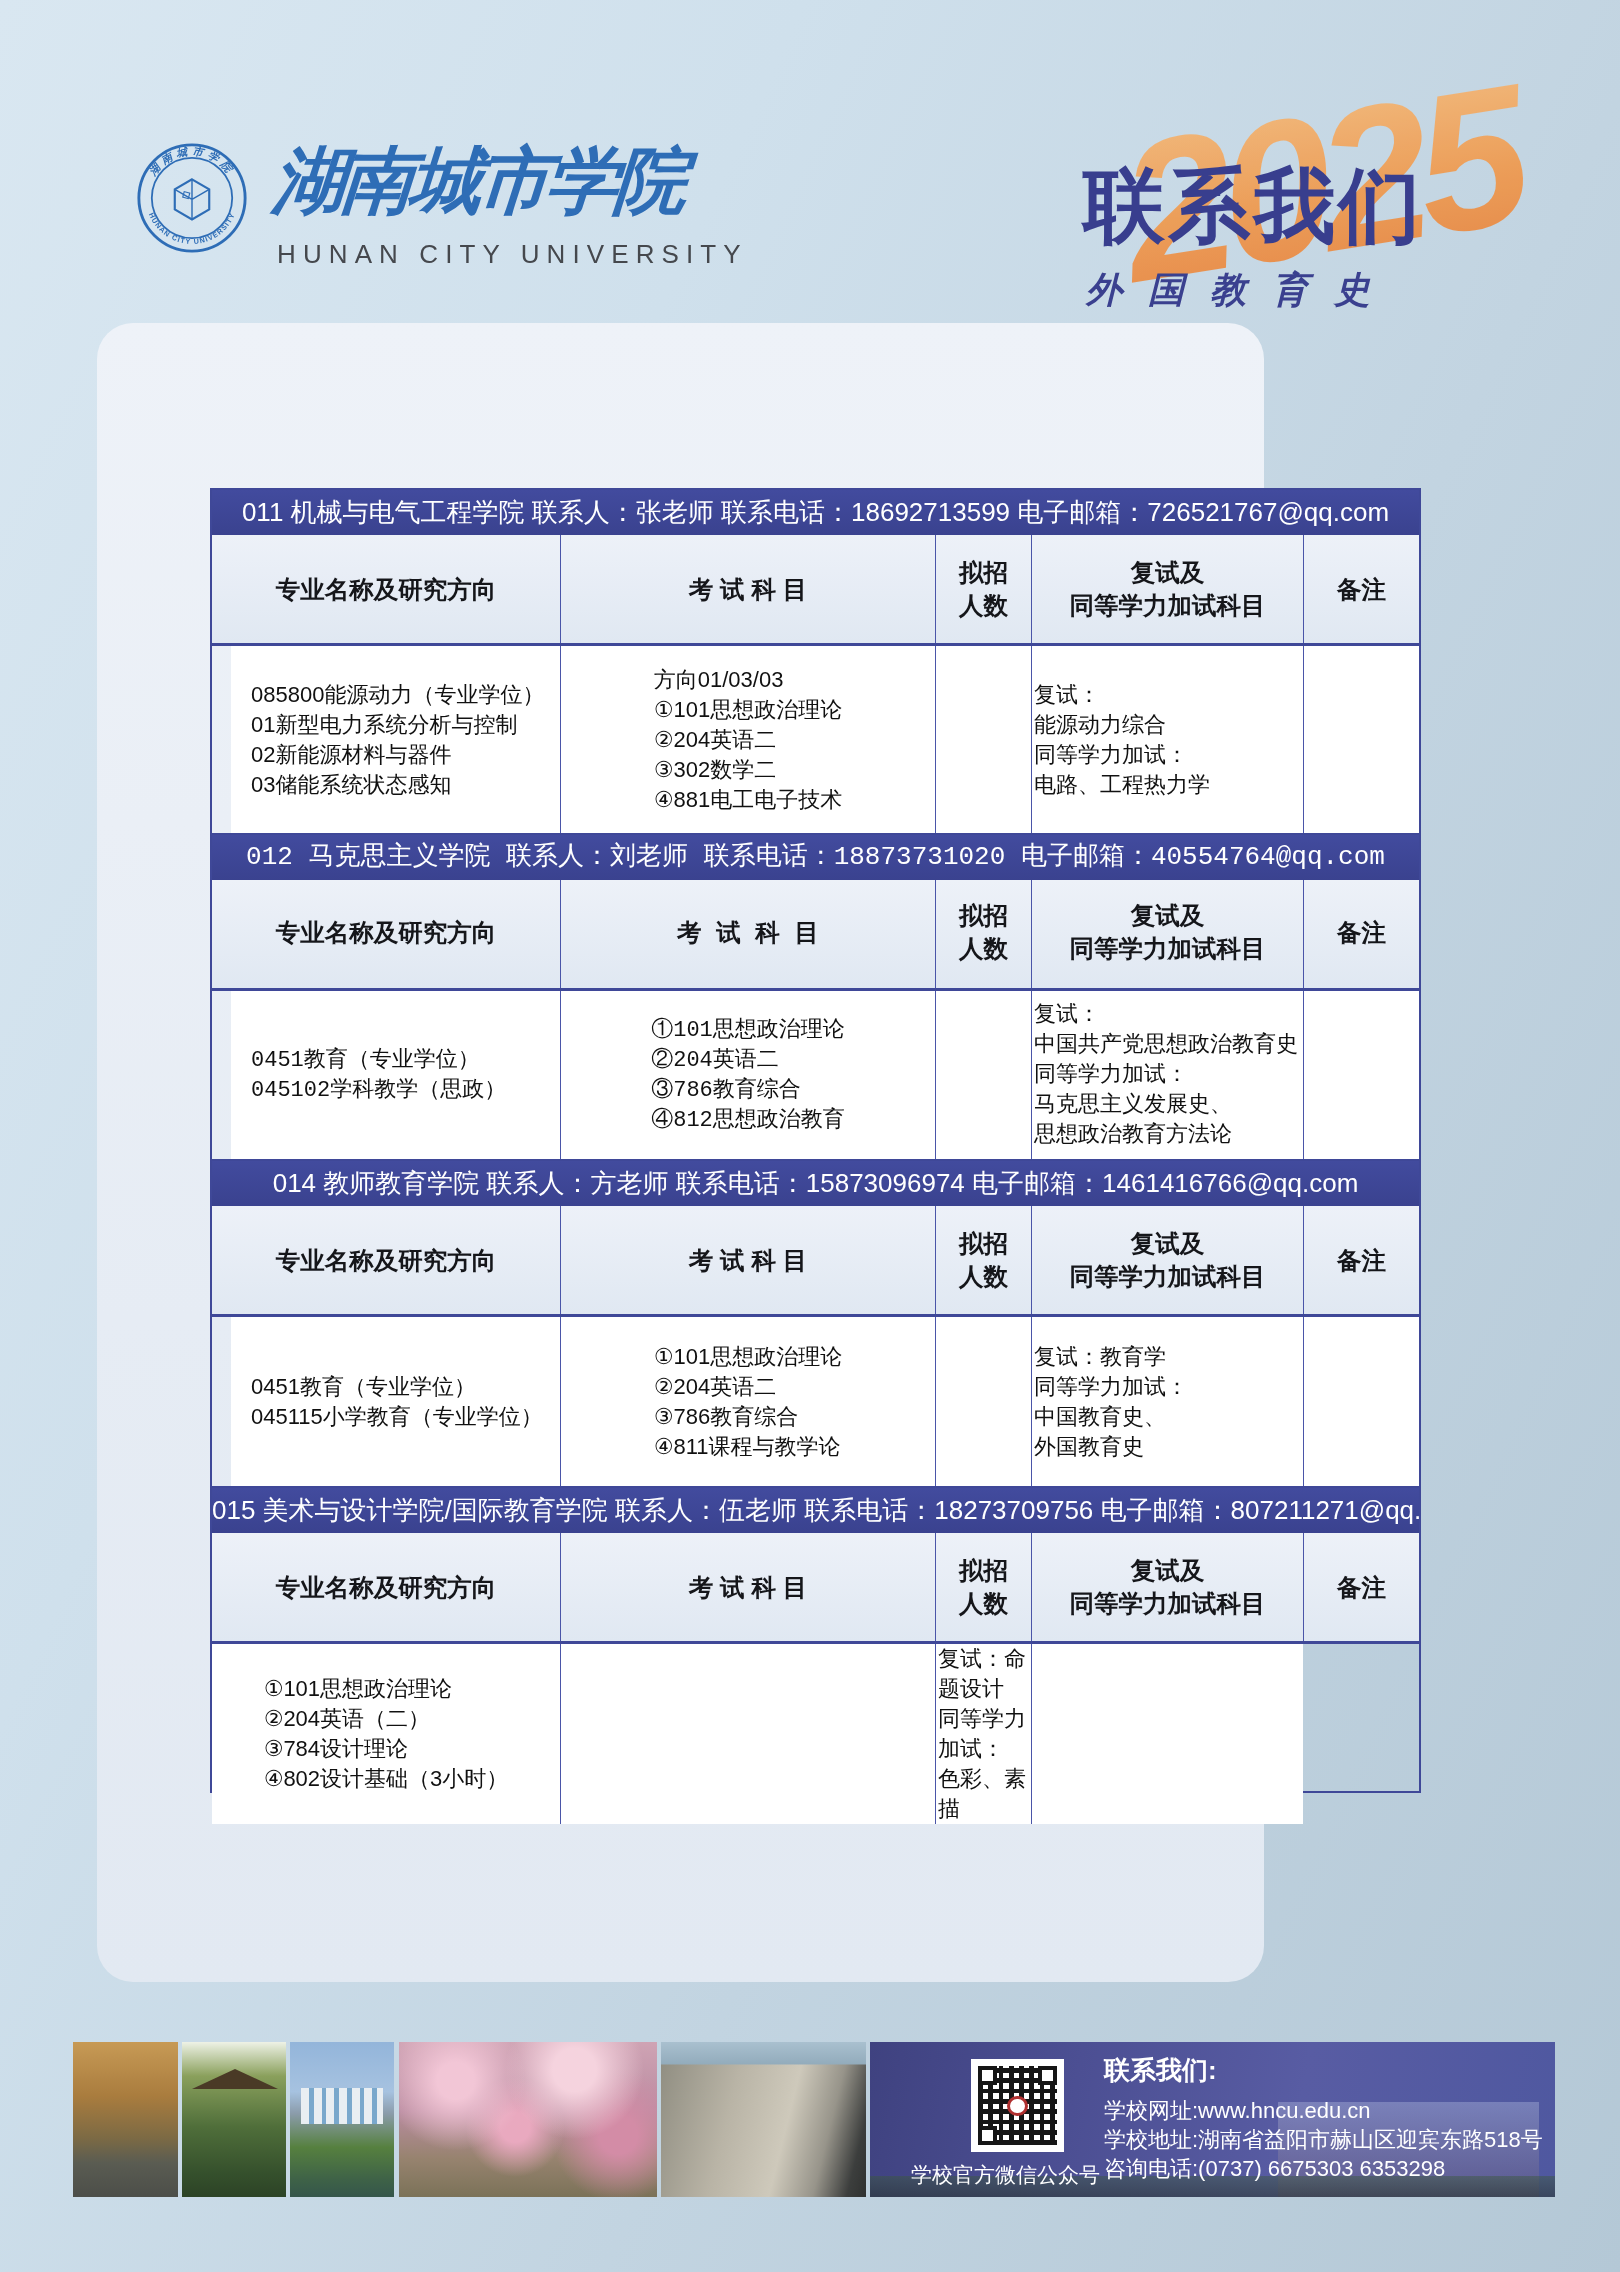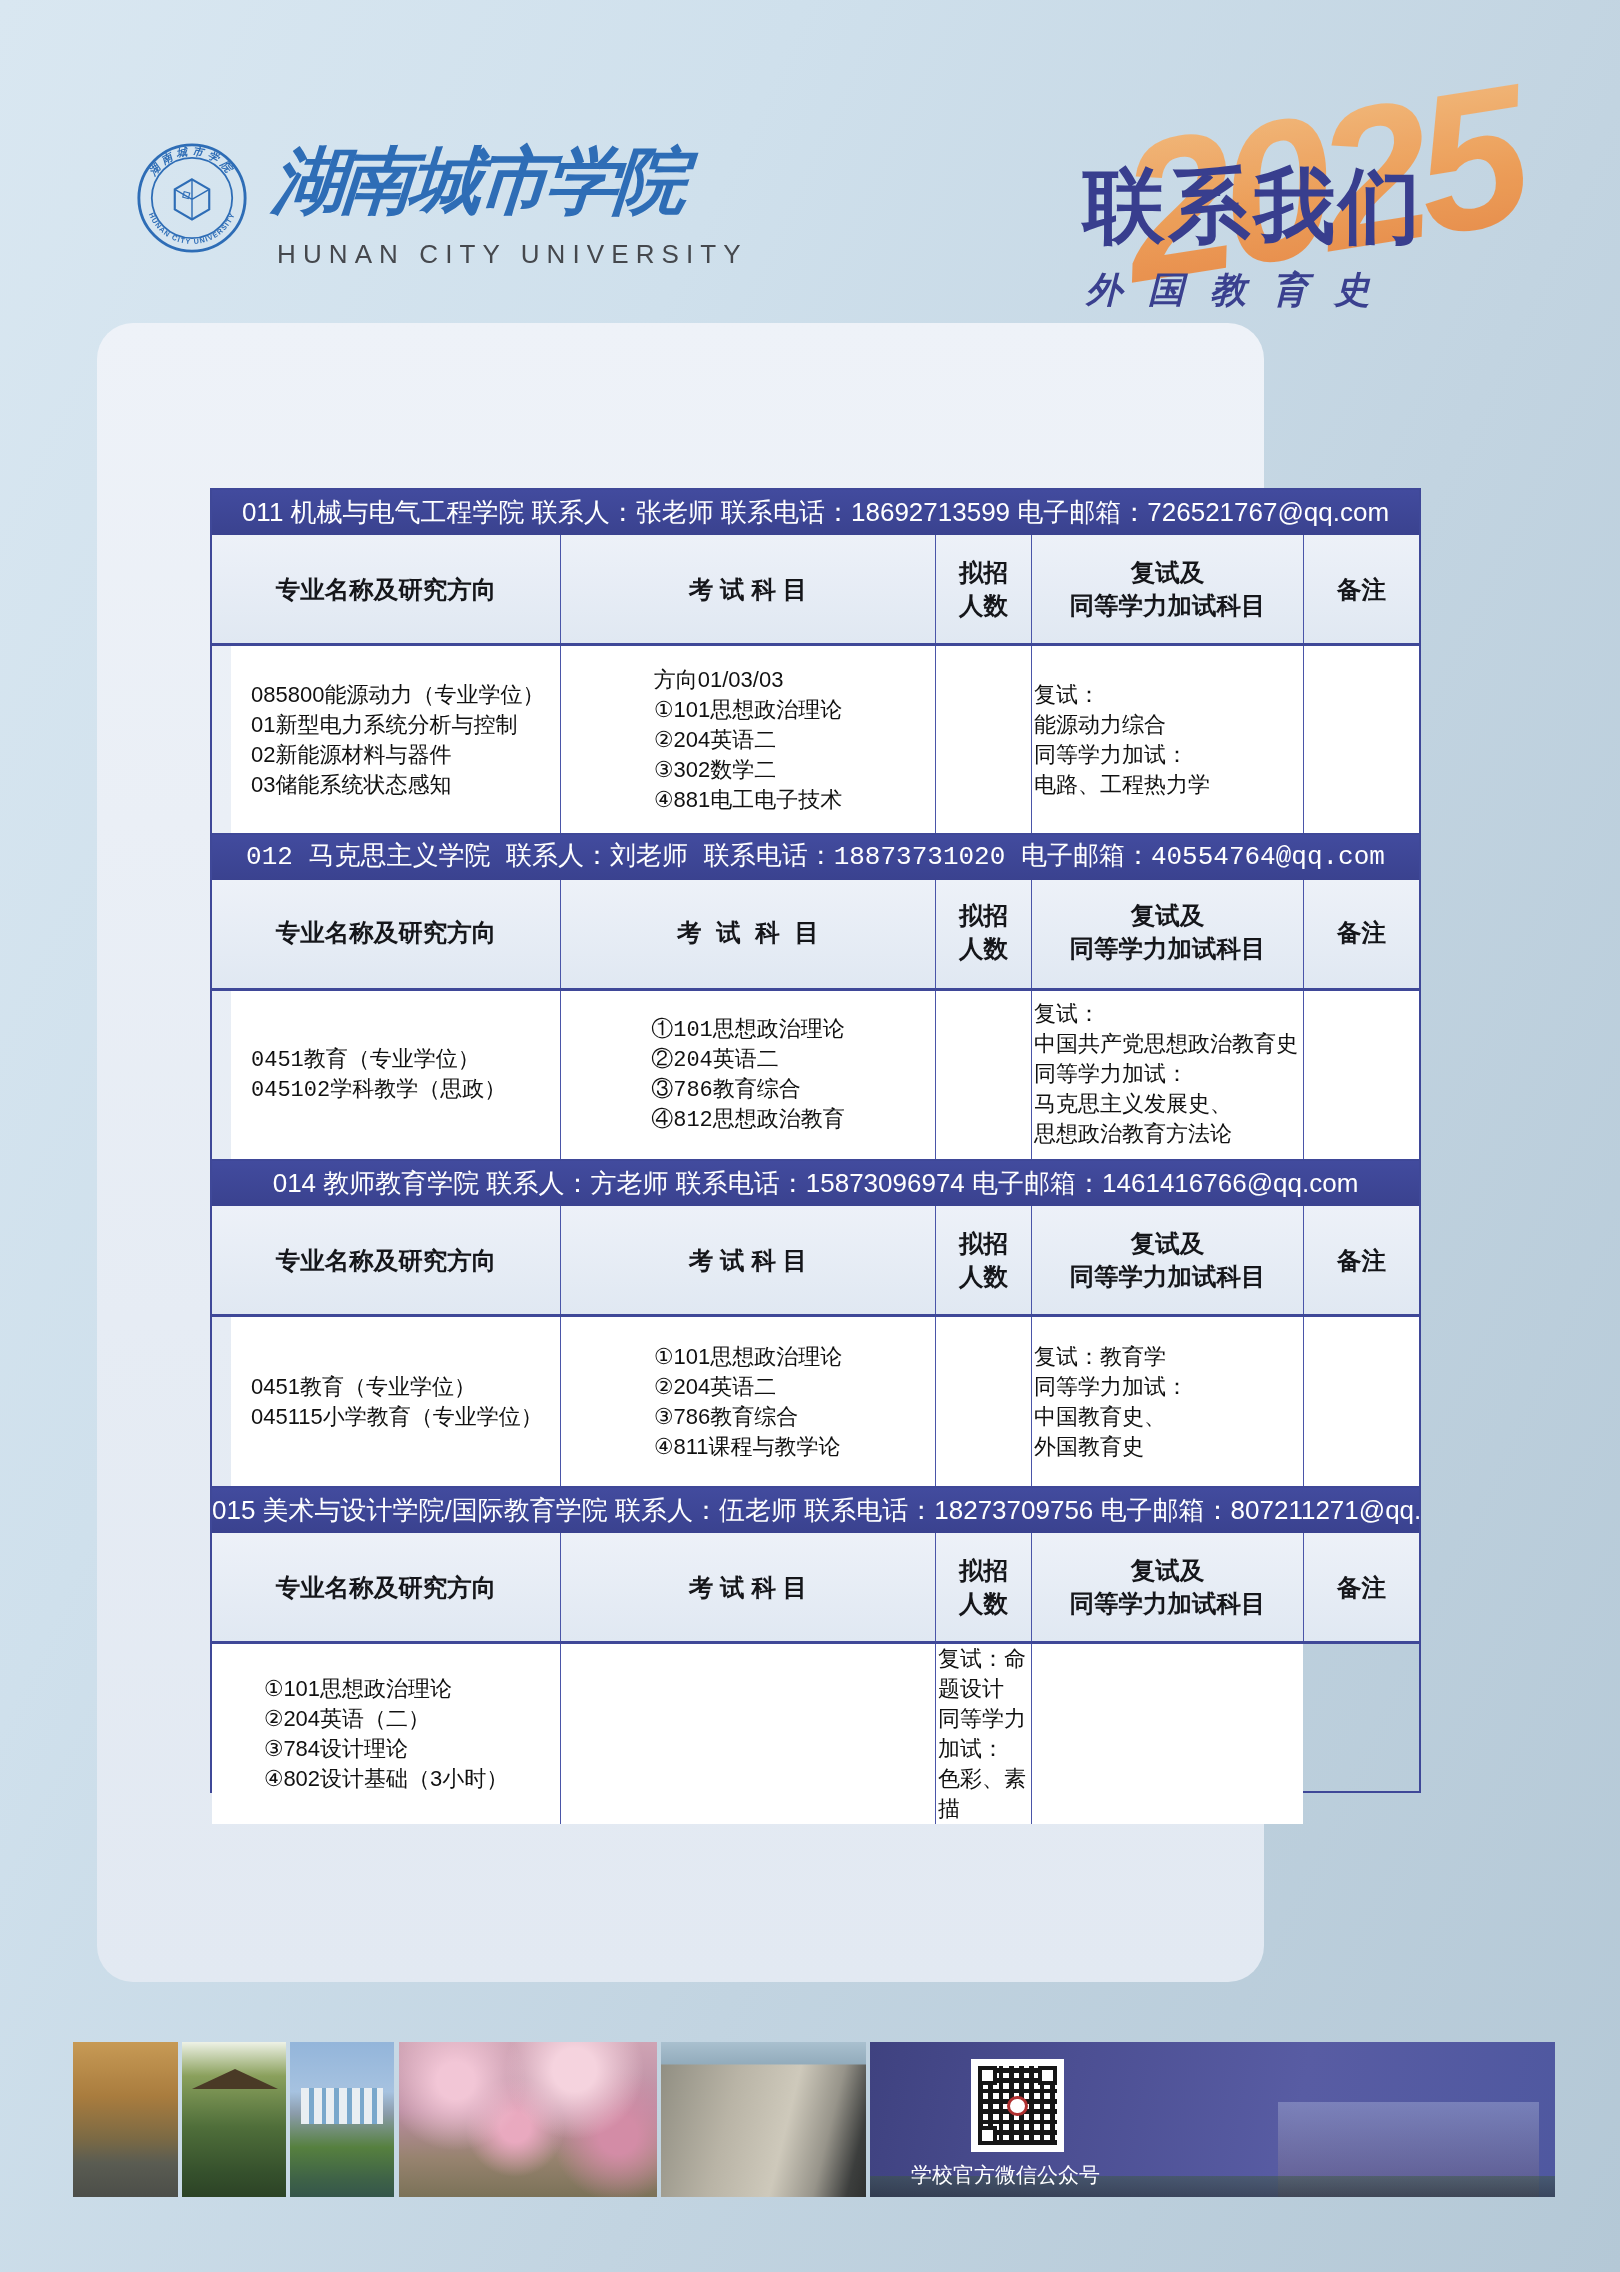--- a/index.html
+++ b/index.html
@@ -256,6 +256,12 @@
       <div class="dot" data-interactable="false"></div>
     </div>
     <div class="qr-label" data-interactable="false">学校官方微信公众号</div>
+    <div class="cblock" data-interactable="false">
+      <div class="ct" data-interactable="false">联系我们:</div>
+      <div class="cl" data-interactable="false">学校网址:www.hncu.edu.cn</div>
+      <div class="cl" data-interactable="false">学校地址:湖南省益阳市赫山区迎宾东路518号</div>
+      <div class="cl" data-interactable="false">咨询电话:(0737) 6675303  6353298</div>
+    </div>
   </div>
 
 </div>

